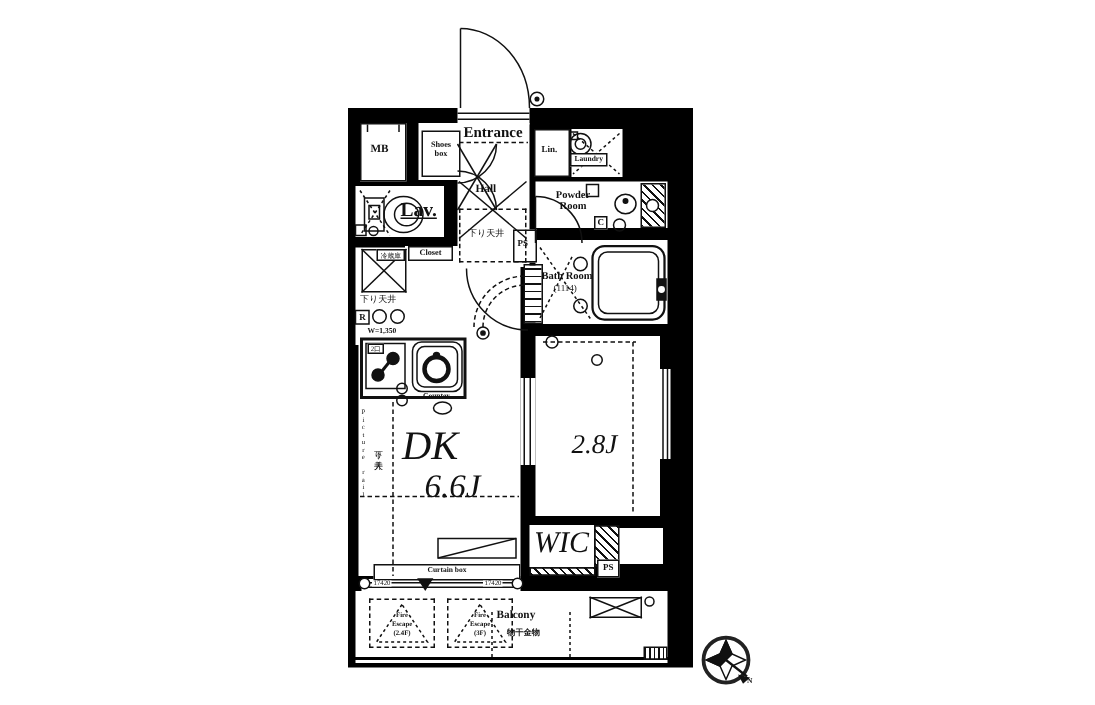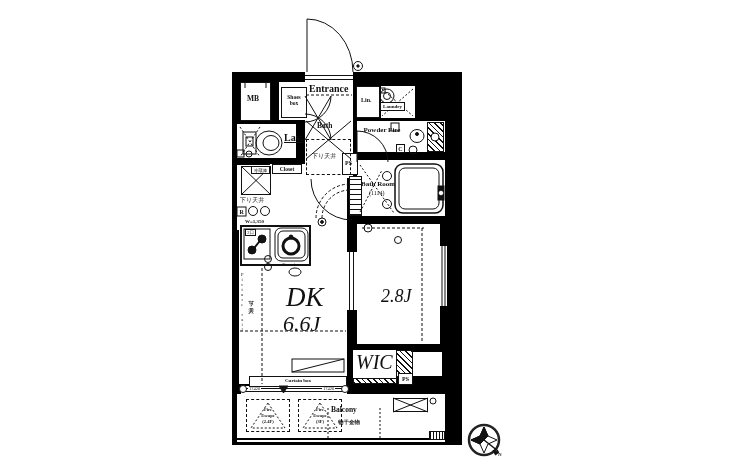--- a/index.html
+++ b/index.html
@@ -182,7 +182,7 @@
   <div class="lbl b" style="left:247px;top:95px;font-size:7.5px;">MB</div>
   <div class="lbl b ctr" style="left:283px;top:95px;width:22px;font-size:5.5px;">Shoes box</div>
   <div class="lbl b" style="left:309px;top:84px;font-size:10px;">Entrance</div>
-  <div class="lbl b" style="left:317px;top:122px;font-size:7.5px;">Bath</div>
+  <div class="lbl b" style="left:317px;top:122px;font-size:7.5px;">Hall</div>
   <div class="lbl b" style="left:361px;top:97px;font-size:6px;">Lin.</div>
   <div class="lbl b ctr box" style="left:380px;top:102px;width:25px;height:9px;font-size:5px;line-height:8px;">Laundry</div>
   <div class="lbl b ctr" style="left:363px;top:127px;width:38px;font-size:7px;">Powder Fire</div>

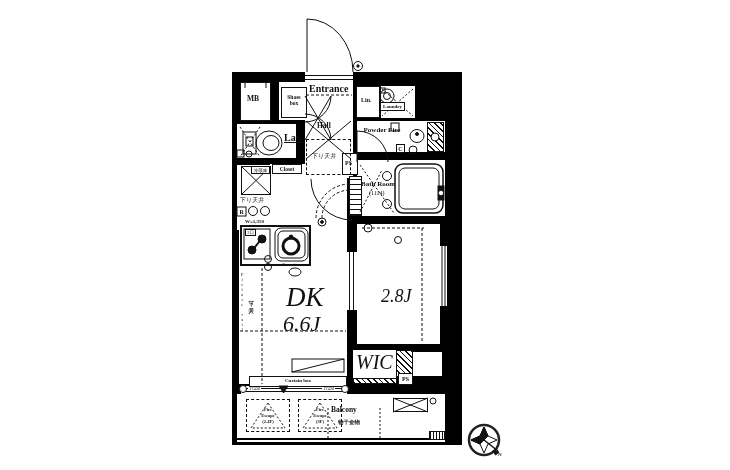--- a/index.html
+++ b/index.html
@@ -185,7 +185,7 @@
   <div class="lbl b" style="left:317px;top:122px;font-size:7.5px;">Hall</div>
   <div class="lbl b" style="left:361px;top:97px;font-size:6px;">Lin.</div>
   <div class="lbl b ctr box" style="left:380px;top:102px;width:25px;height:9px;font-size:5px;line-height:8px;">Laundry</div>
-  <div class="lbl b ctr" style="left:363px;top:127px;width:38px;font-size:7px;">Powder Fire</div>
+  <div class="lbl b ctr" style="left:363px;top:127px;width:38px;font-size:7px;">Powder Room</div>
   <div class="lbl b" style="left:284px;top:133px;font-size:10px;text-decoration:underline;">Lav.</div>
   <div class="lbl ctr box" style="left:272px;top:164px;width:30px;height:10px;font-size:5.5px;line-height:9px;font-weight:bold;">Closet</div>
   <div class="lbl b" style="left:361px;top:181px;font-size:7px;">Bath Room</div>

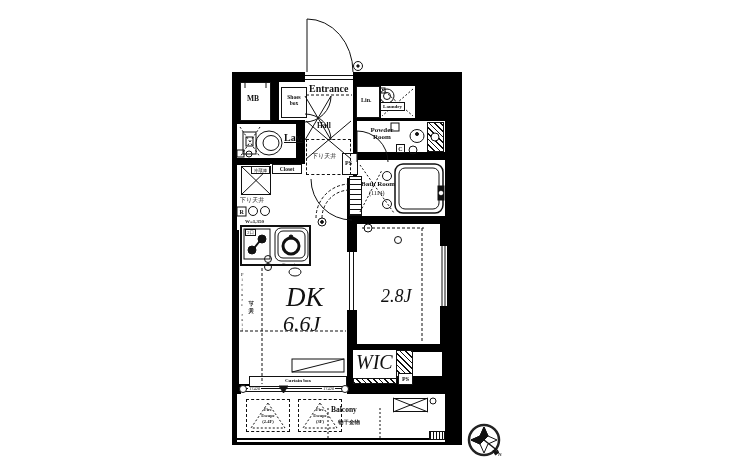--- a/index.html
+++ b/index.html
@@ -186,7 +186,7 @@
   <div class="lbl b" style="left:361px;top:97px;font-size:6px;">Lin.</div>
   <div class="lbl b ctr box" style="left:380px;top:102px;width:25px;height:9px;font-size:5px;line-height:8px;">Laundry</div>
   <div class="lbl b ctr" style="left:363px;top:127px;width:38px;font-size:7px;">Powder Room</div>
-  <div class="lbl b" style="left:284px;top:133px;font-size:10px;text-decoration:underline;">Lav.</div>
+  <div class="lbl b" style="left:267px;top:133px;font-size:13px;text-decoration:underline;">Lav.</div>
   <div class="lbl ctr box" style="left:272px;top:164px;width:30px;height:10px;font-size:5.5px;line-height:9px;font-weight:bold;">Closet</div>
   <div class="lbl b" style="left:361px;top:181px;font-size:7px;">Bath Room</div>
   <div class="lbl" style="left:369px;top:190px;font-size:6px;">(1114)</div>

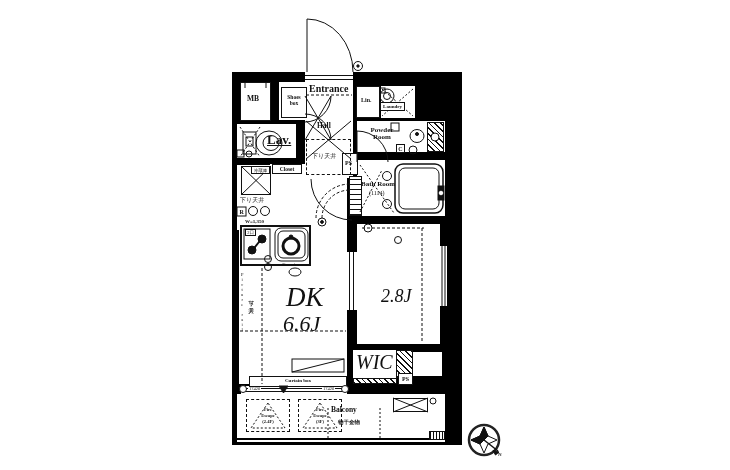--- a/index.html
+++ b/index.html
@@ -191,7 +191,7 @@
   <div class="lbl b" style="left:361px;top:181px;font-size:7px;">Bath Room</div>
   <div class="lbl" style="left:369px;top:190px;font-size:6px;">(1114)</div>
   <div class="lbl b" style="left:345px;top:160px;font-size:6px;">PS</div>
-  <div class="lbl it" style="left:286px;top:283px;font-size:27px;font-style:italic;">DK</div>
+  <div class="lbl it" style="left:268px;top:283px;font-size:27px;font-style:italic;">DK</div>
   <div class="lbl it" style="left:283px;top:312px;font-size:22px;text-align:center;">6.6J</div>
   <div class="lbl it" style="left:381px;top:287px;font-size:18px;">2.8J</div>
   <div class="lbl it" style="left:356px;top:352px;font-size:20px;">WIC</div>

